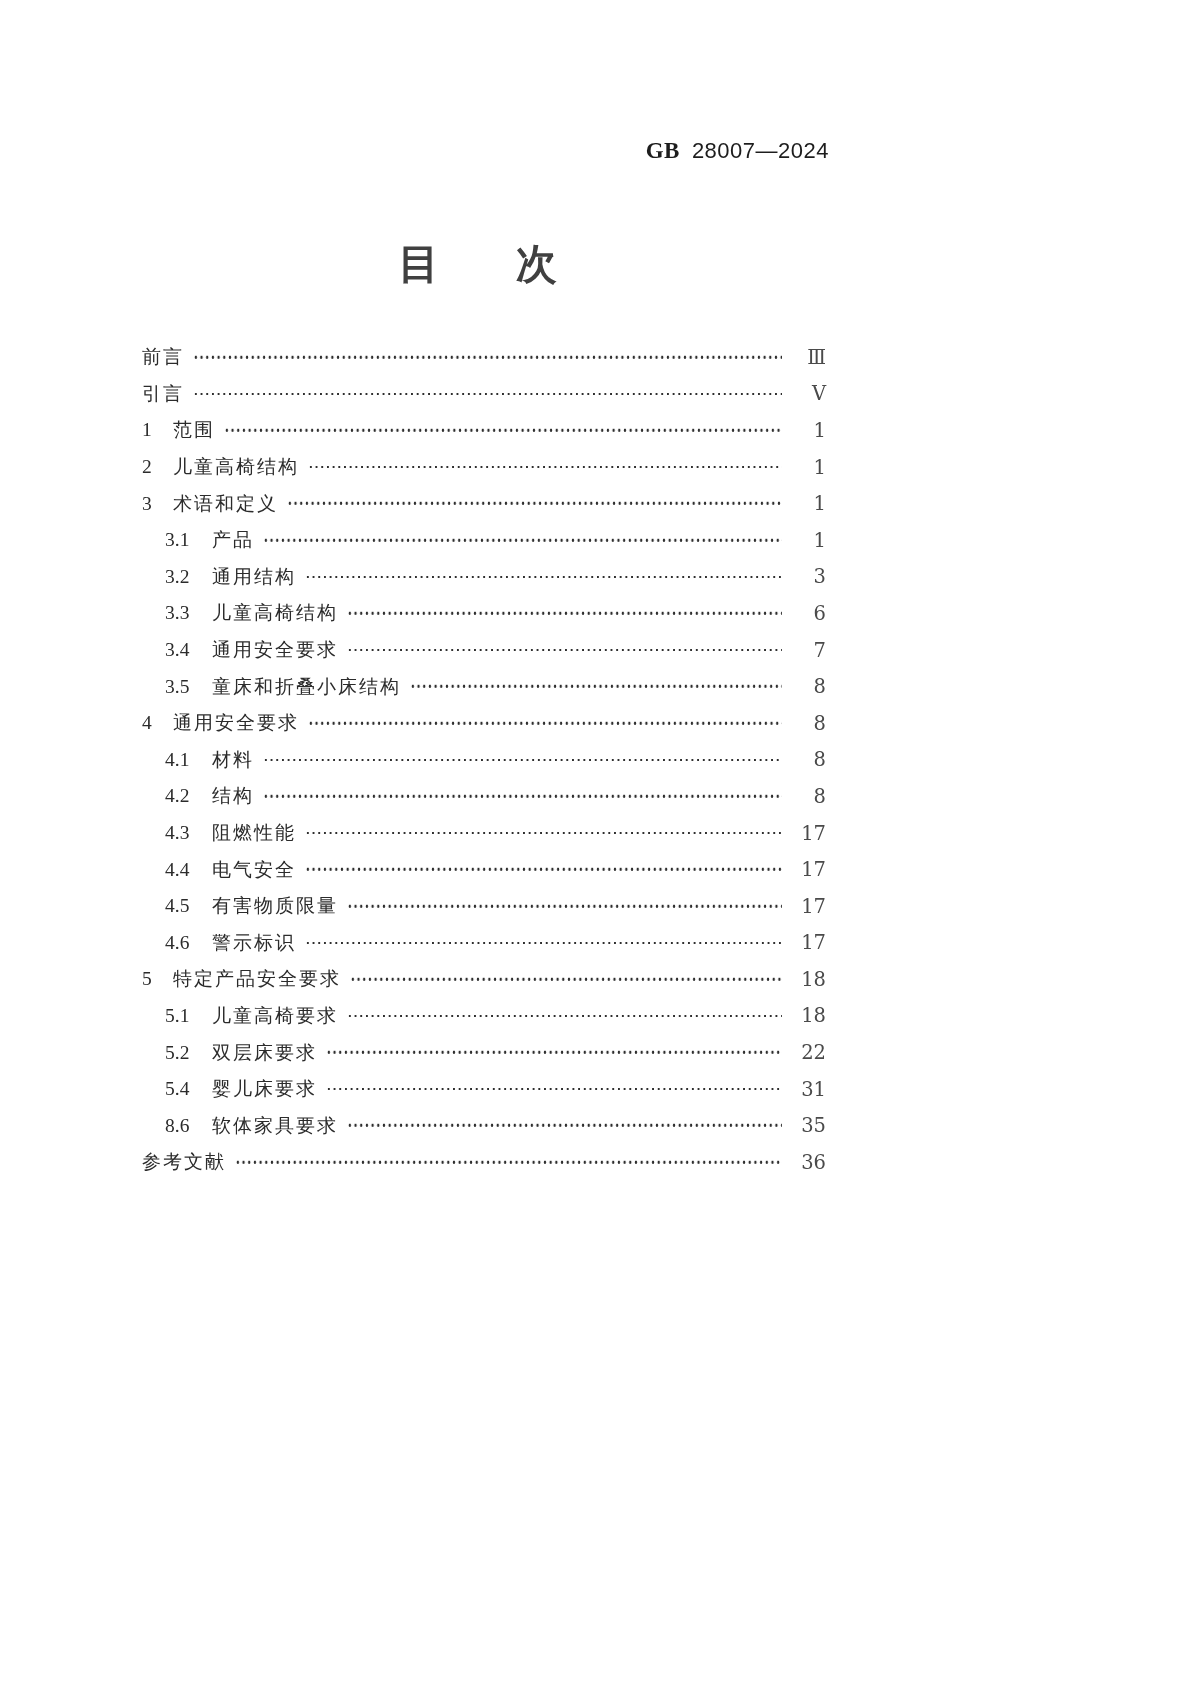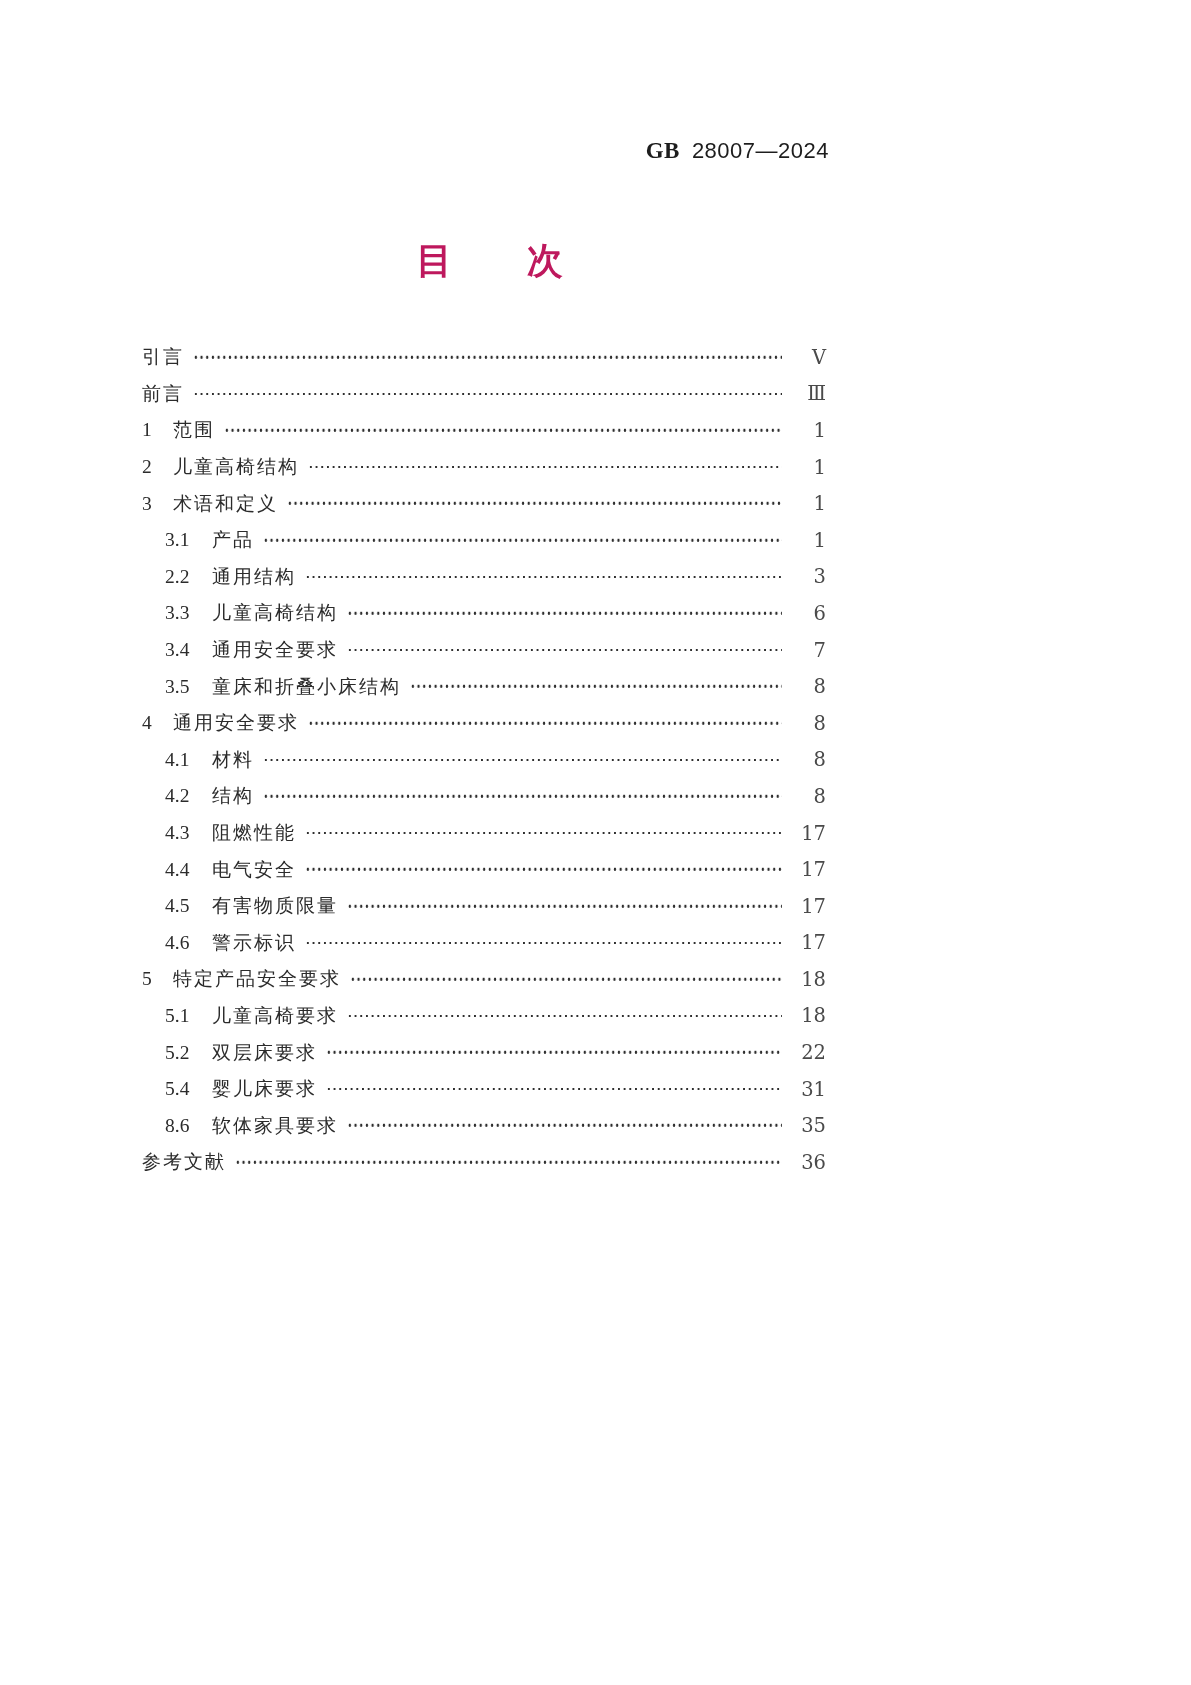--- a/index.html
+++ b/index.html
@@ -36,12 +36,11 @@
     text-align: center;
     font-family: "DejaVu Sans", "Liberation Sans", sans-serif;
     font-weight: bold;
-    font-size: 36px;
-    color: #be185d;
+    font-size: 41px;
+    color: #404040;
     white-space: pre;
     word-spacing: 58px;
     letter-spacing: 2px;
-    margin-left: 12px;
   }
   .toc {
     position: absolute;

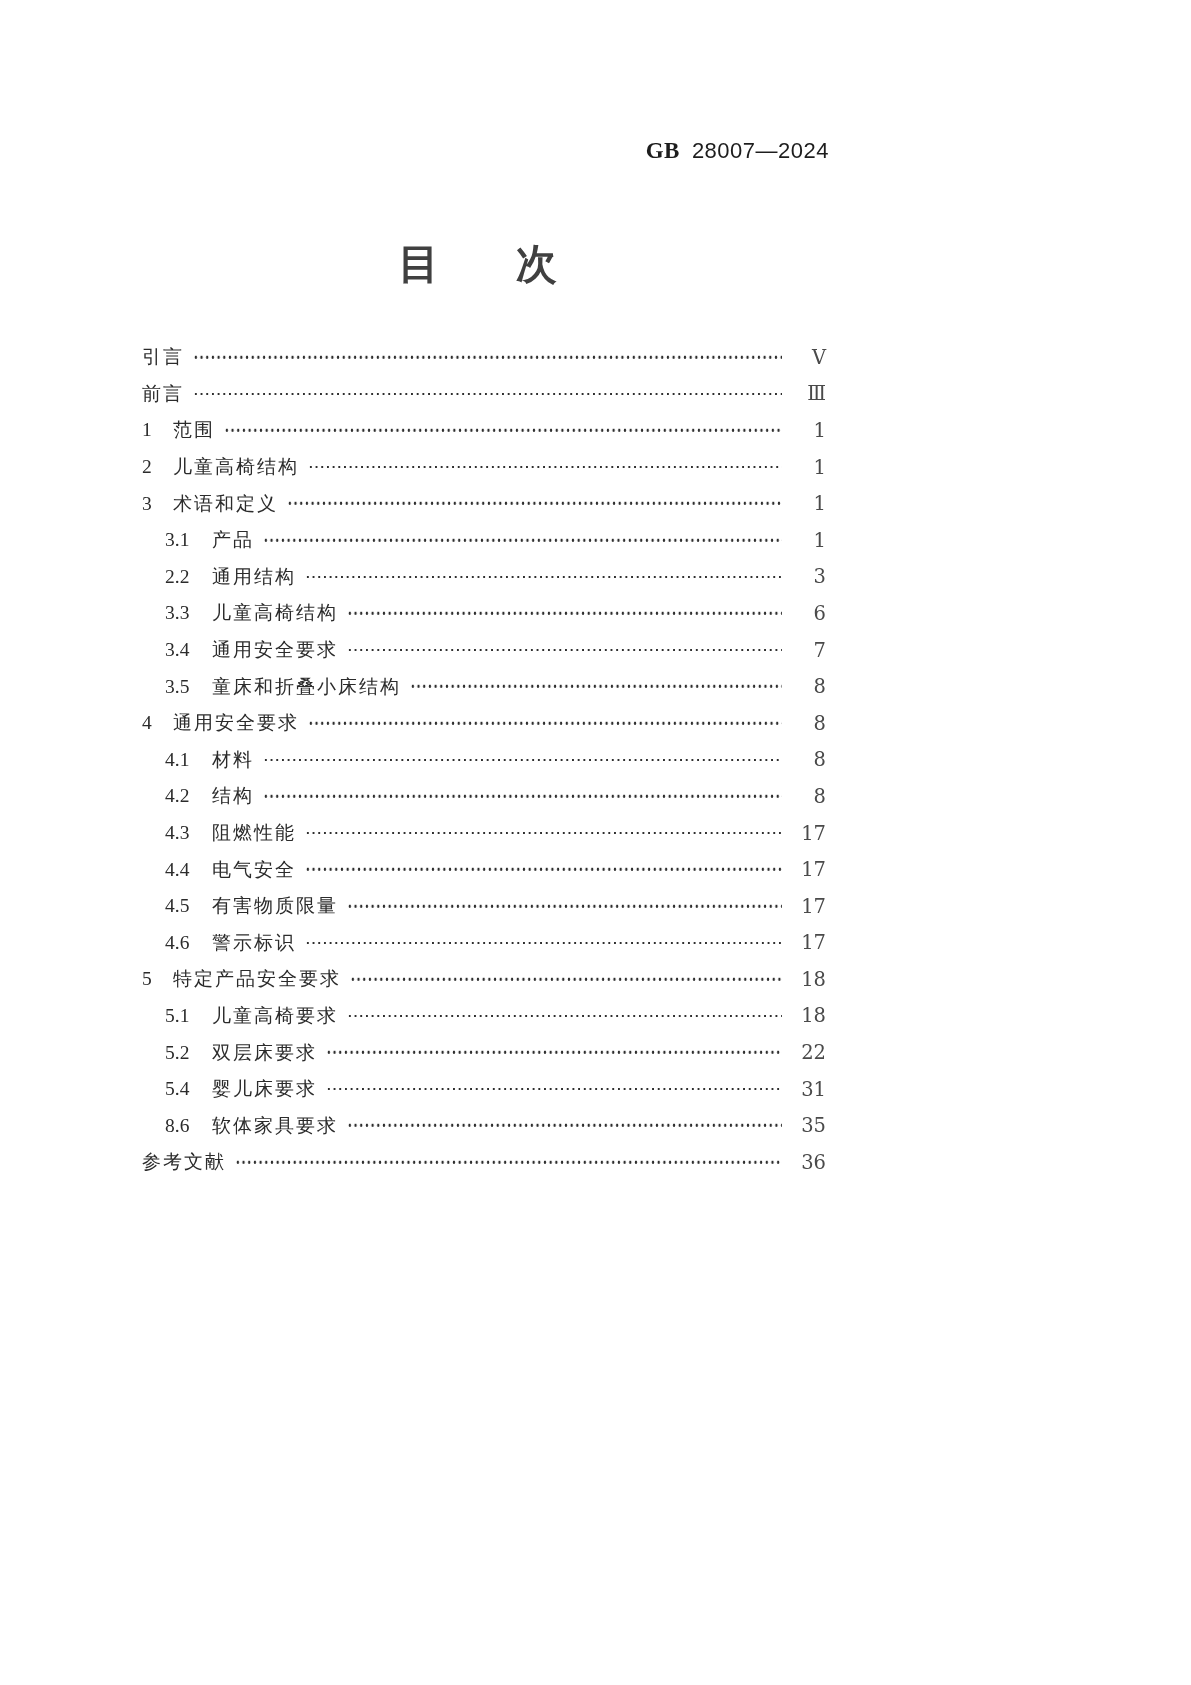--- a/index.html
+++ b/index.html
@@ -109,14 +109,14 @@
 
   <div class="toc">
       <div class="toc-row lvl0">
+        <span class="entry-title">前言</span>
+        <span class="leader"></span>
+        <span class="pagenum">Ⅲ</span>
+      </div>
+      <div class="toc-row lvl0">
         <span class="entry-title">引言</span>
         <span class="leader"></span>
         <span class="pagenum">Ⅴ</span>
-      </div>
-      <div class="toc-row lvl0">
-        <span class="entry-title">前言</span>
-        <span class="leader"></span>
-        <span class="pagenum">Ⅲ</span>
       </div>
       <div class="toc-row lvl1">
         <span class="num">1</span>

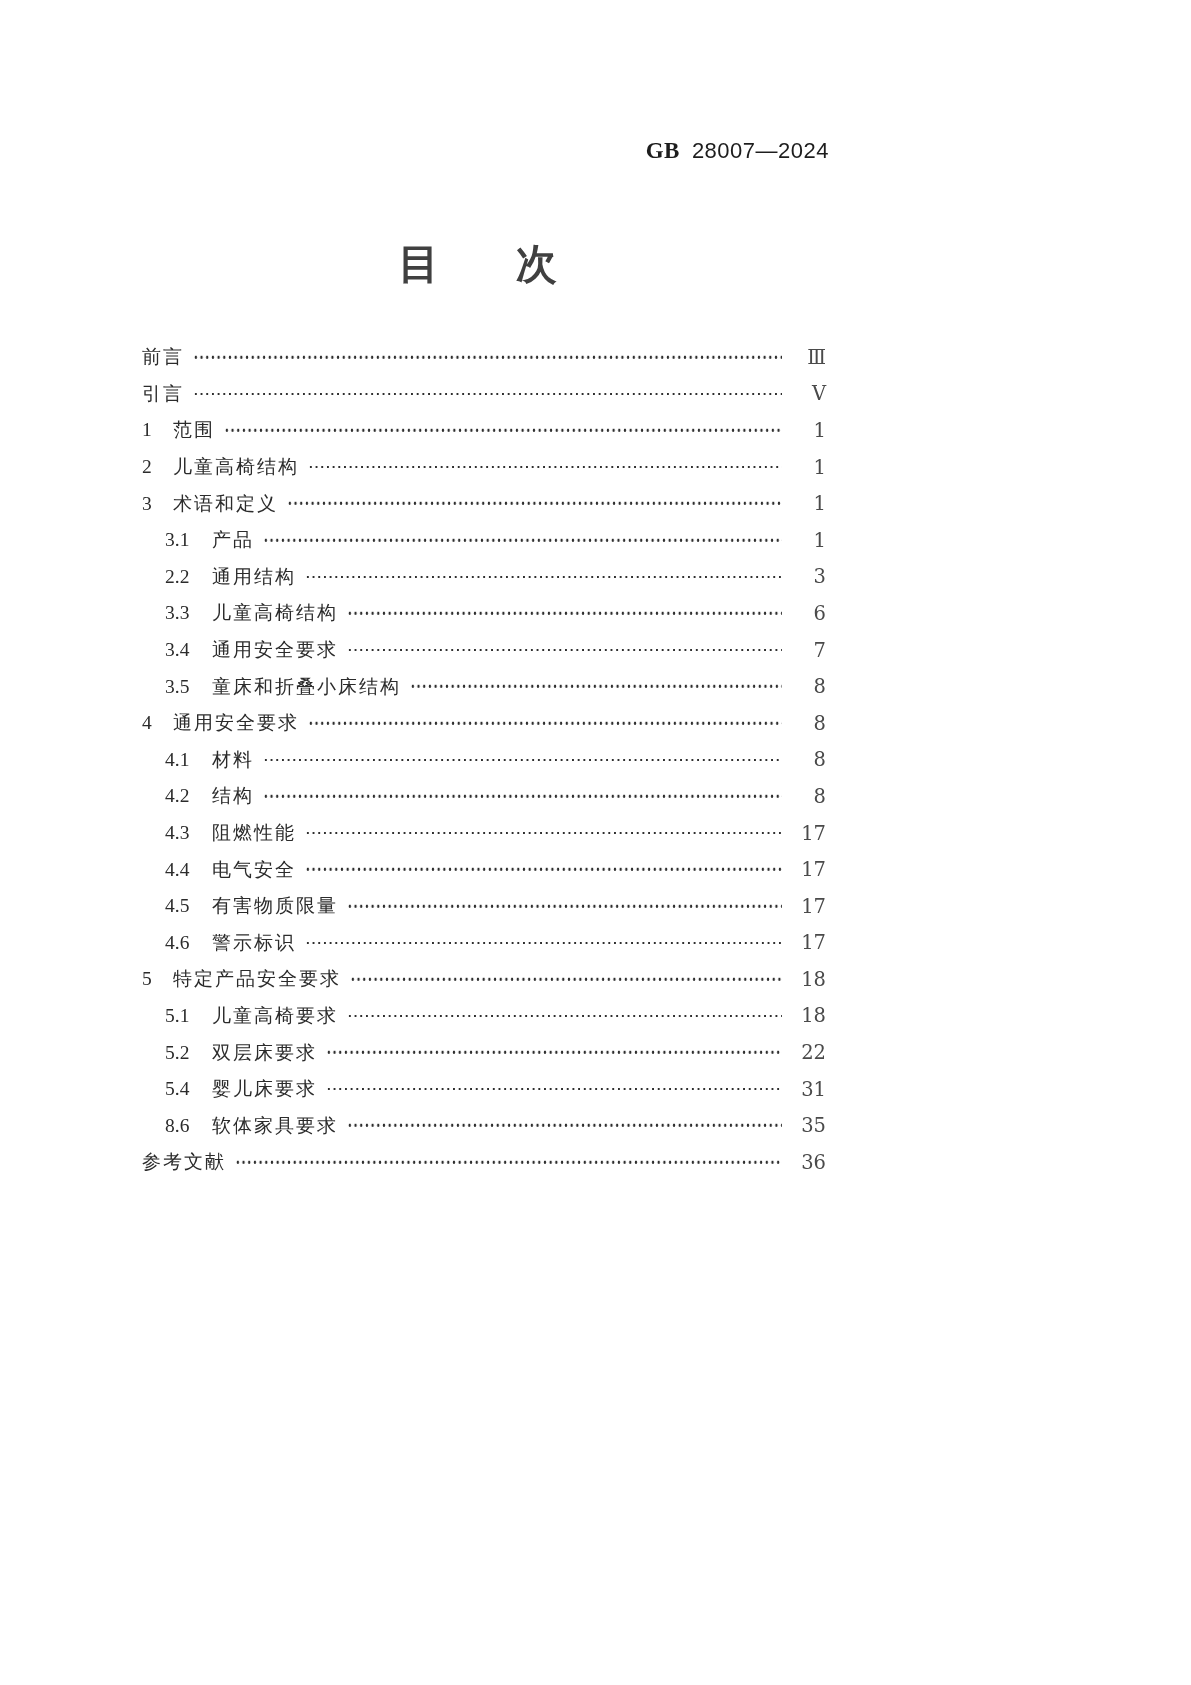--- a/index.html
+++ b/index.html
@@ -143,7 +143,7 @@
         <span class="pagenum">1</span>
       </div>
       <div class="toc-row lvl2">
-        <span class="num">2.2</span>
+        <span class="num">3.2</span>
         <span class="entry-title">通用结构</span>
         <span class="leader"></span>
         <span class="pagenum">3</span>

